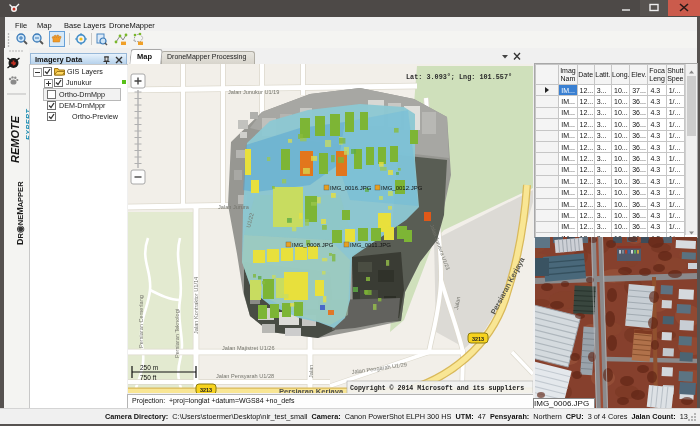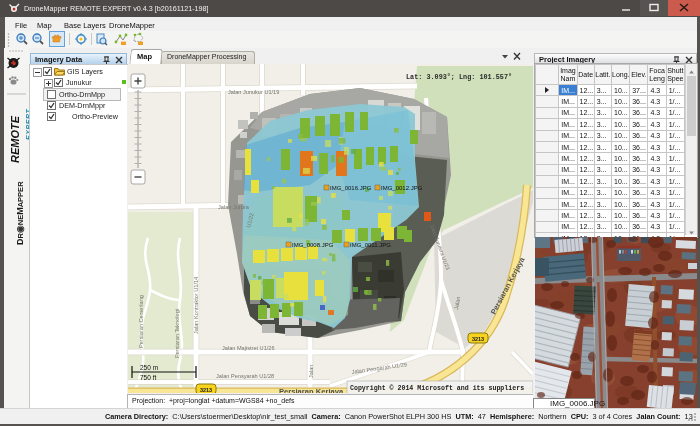--- a/index.html
+++ b/index.html
@@ -22,7 +22,6 @@
 </style></head>
 <body>
 <div class="abs" id="titlebar">
-    <span class="txt">DroneMapper REMOTE EXPERT v0.4.3 [b20161121-198]</span>
   <svg class="abs" style="left:9px;top:3px" width="11" height="11" viewBox="0 0 11 11">
       <circle cx="5" cy="6" r="3" fill="#f4f4f4"></circle>
       <circle cx="5" cy="6" r="1.5" fill="#c43022"></circle>

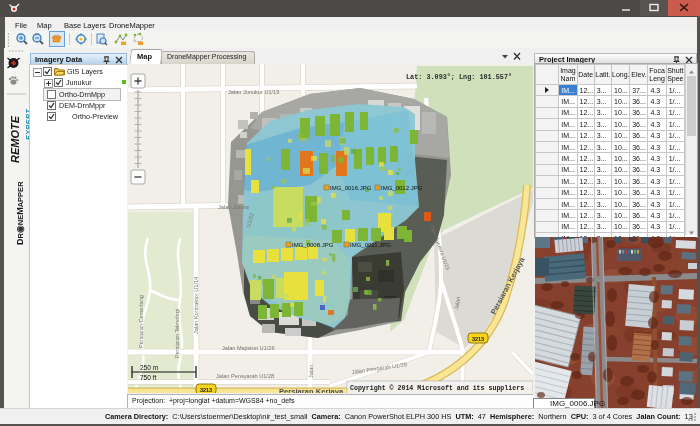--- a/index.html
+++ b/index.html
@@ -460,18 +460,6 @@
   </div>
 </div>
 <div class="abs" id="rpanel">
-  <div style="position:absolute;left:1px;top:5px;width:161px;height:10px;background:linear-gradient(#fdfdfd,#dcdde0);border:1px solid #b8b8b8;font-size:7.5px;font-weight:bold;color:#111">
-    <span style="position:absolute;left:4px;top:1px">Project Imagery</span>
-    <svg style="position:absolute;right:2px;top:1px" width="22" height="10" viewBox="0 0 22 10">
-        <g stroke="#333" stroke-width="1" fill="none">
-          <line x1="2" y1="2" x2="7" y2="2"></line>
-          <rect x="3" y="2" width="3" height="4" fill="#ddd"></rect>
-          <line x1="1.5" y1="6.5" x2="7.5" y2="6.5"></line>
-          <line x1="4.5" y1="6.5" x2="4.5" y2="9.5"></line>
-          <path d="M 14 2 L 20 8 M 20 2 L 14 8" stroke-width="1.4"></path>
-        </g>
-      </svg>
-  </div>
   <div id="grid" style="position:absolute;left:1px;top:15px;width:162px;height:173px;background:#fff;border:1px solid #a8a8a8;overflow:hidden">
 <table style="border-collapse:collapse;table-layout:fixed;width:150px;font-size:7px;color:#111">
 <tbody>

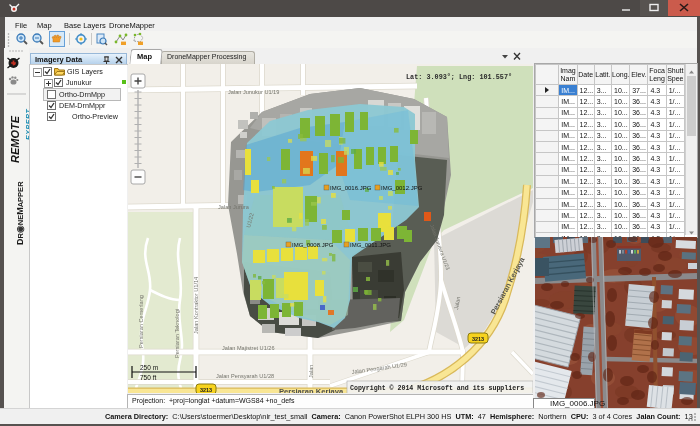--- a/index.html
+++ b/index.html
@@ -846,7 +846,7 @@
 <path d="M 67.5 0 L 72.5 171" stroke="#c4c4c6" stroke-width="0.6" fill="none"></path>
 </svg></div>
   <div style="position:absolute;left:0px;top:350px;width:60px;height:10px;background:#fff;border:1px solid #888;font-size:8px;color:#111">
-      <span style="position:absolute;left:16px;top:0px">IMG_0006.JPG</span>
+      <span style="position:absolute;left:0;top:0px">IMG_0006.JPG</span>
     </div>
 </div>
 <div class="abs" id="statusbar">

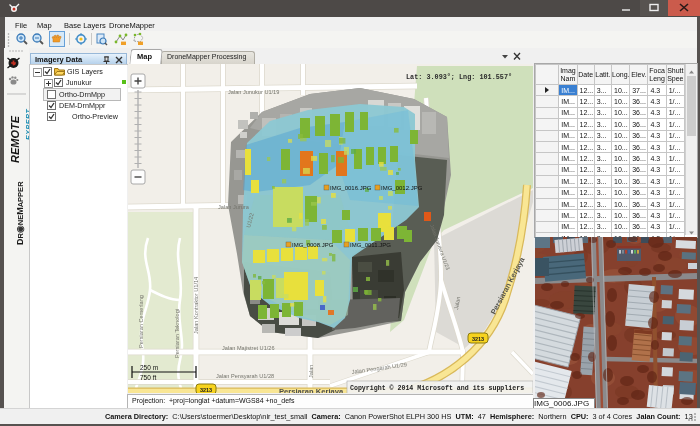--- a/index.html
+++ b/index.html
@@ -850,7 +850,7 @@
     </div>
 </div>
 <div class="abs" id="statusbar">
-    <span style="position:absolute;left:105px;top:3px"><b>Camera Directory:</b>&nbsp; C:\Users\stoermer\Desktop\nir_test_small &nbsp;<b>Camera:</b>&nbsp; Canon PowerShot ELPH 300 HS &nbsp;<b>UTM:</b>&nbsp; 47 &nbsp;<b>Hemisphere:</b>&nbsp; Northern &nbsp;<b>CPU:</b>&nbsp; 3 of 4 Cores &nbsp;<b>Jalan Count:</b>&nbsp; 13</span>
+    <span style="position:absolute;left:105px;top:3px"><b>Camera Directory:</b>&nbsp; C:\Users\stoermer\Desktop\nir_test_small &nbsp;<b>Camera:</b>&nbsp; Canon PowerShot ELPH 300 HS &nbsp;<b>UTM:</b>&nbsp; 47 &nbsp;<b>Pensyarah:</b>&nbsp; Northern &nbsp;<b>CPU:</b>&nbsp; 3 of 4 Cores &nbsp;<b>Jalan Count:</b>&nbsp; 13</span>
 <svg style="position:absolute;right:3px;top:3px" width="10" height="10" viewBox="0 0 10 10">
       <g fill="#9a9a9a">
         <circle cx="8" cy="2" r="0.9"></circle>

